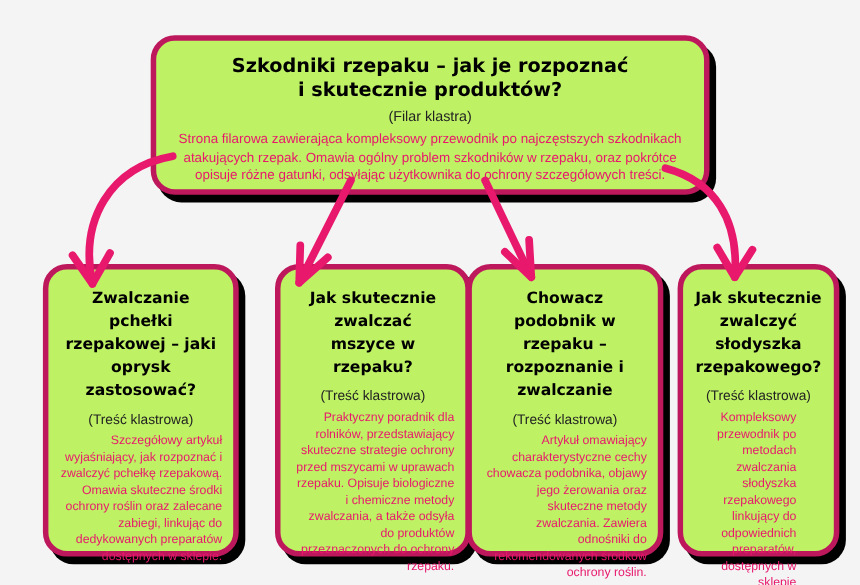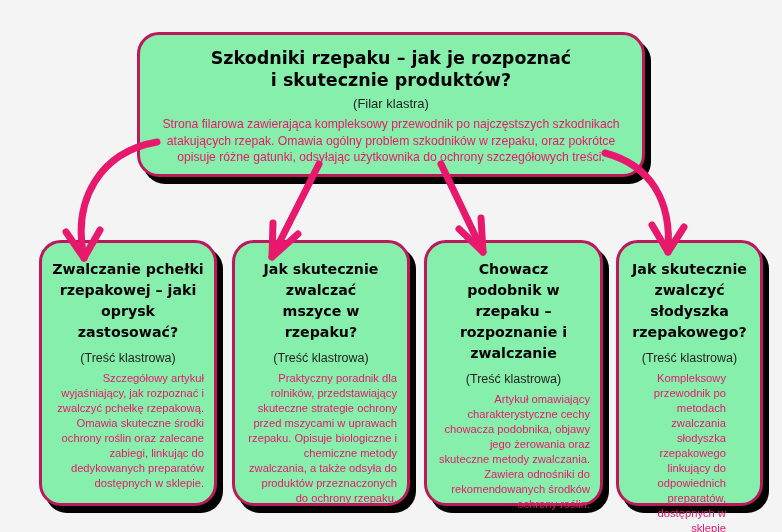--- a/index.html
+++ b/index.html
@@ -12,8 +12,8 @@
   }
   .box {
     position: absolute;
-    background: #86efac;
-    border: 3px solid #be185d;
+    background: #bef264;
+    border: 5px solid #be185d;
     border-radius: 22px;
     box-shadow: 6px 7px 0 0 #000000;
     box-sizing: border-box;

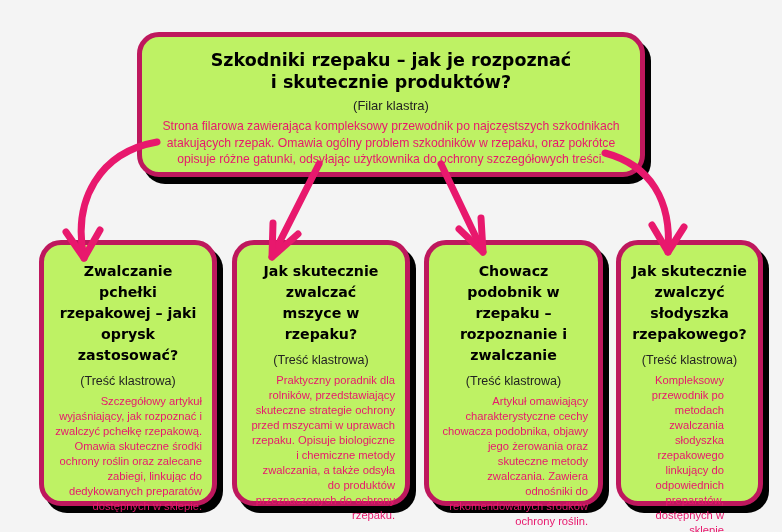--- a/index.html
+++ b/index.html
@@ -54,7 +54,7 @@
   .card .desc { text-align: right; font-size: 11.2px; line-height: 15px; padding-left: 1px; }
 
   #card-1 { left: 13px; width: 178px; }
-  #card-2 { left: 206px; width: 178px; }
+  #card-2 { left: 224px; width: 178px; }
   #card-3 { left: 398px; width: 179px; }
   #card-4 { left: 590px; width: 147px; }
 

